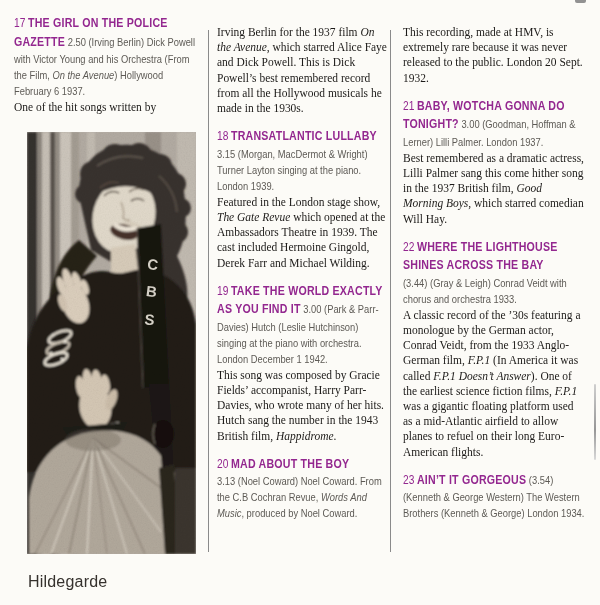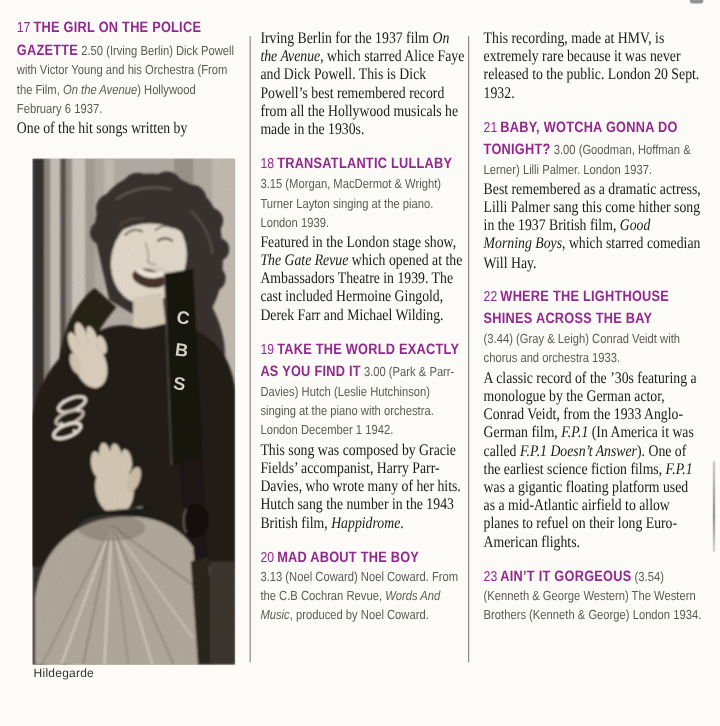--- a/index.html
+++ b/index.html
@@ -18,7 +18,7 @@
   .i{font-style:italic}
   .photo{position:absolute;left:27px;top:132px;width:169px;height:422px}
   .photo svg{display:block;width:100%;height:100%}
-  .caption{position:absolute;left:28px;top:556px;font-size:10px;color:#35312d;letter-spacing:.2px}
+  .caption{position:absolute;left:28px;top:573px;font-size:16px;color:#35312d;letter-spacing:.2px}
   .vline{position:absolute;top:30px;width:1px;height:522px;background:#8a8a8a}
   .vline-1{left:208px}.vline-2{left:390px}
   .curl{position:absolute;left:594px;top:384px;width:2px;height:76px;border-radius:2px;background:linear-gradient(180deg,#cfcfcf,#969696 60%,#d8d8d8)}

